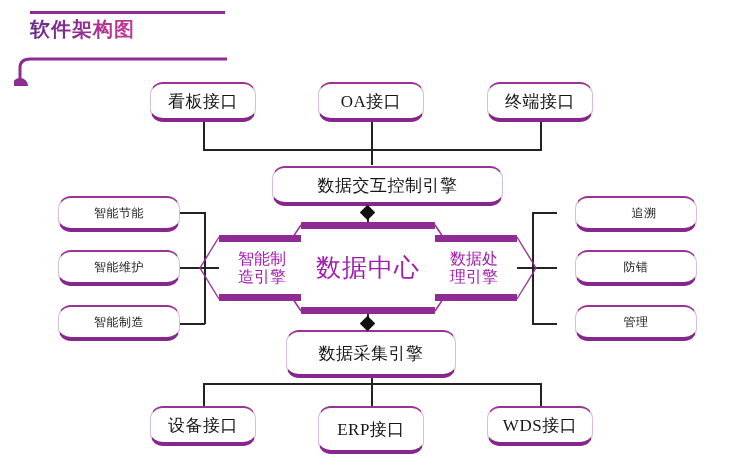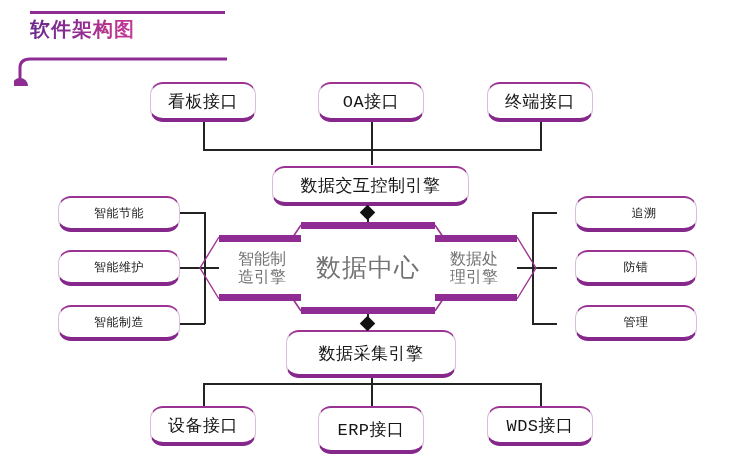--- a/index.html
+++ b/index.html
@@ -38,7 +38,7 @@
     display:flex;align-items:center;justify-content:center;
     color:#151515;
     font-size:17px;
-    font-family:Liberation Mono, monospace;
+    font-family:Liberation Serif, serif;
     letter-spacing:.5px;
     white-space:nowrap;
     z-index:4;

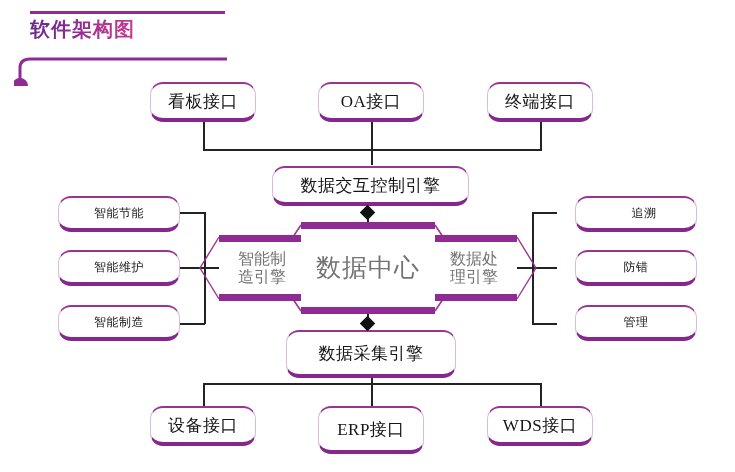--- a/index.html
+++ b/index.html
@@ -146,7 +146,7 @@
     <span>终端接口</span>
   </div>
 
-  <div class="nodebox" id="box-interaction" style="left:272px;top:166px;width:197px;height:40px;">
+  <div class="nodebox" id="box-interaction" style="left:272px;top:166px;width:231px;height:40px;">
     <span>数据交互控制引擎</span>
   </div>
 

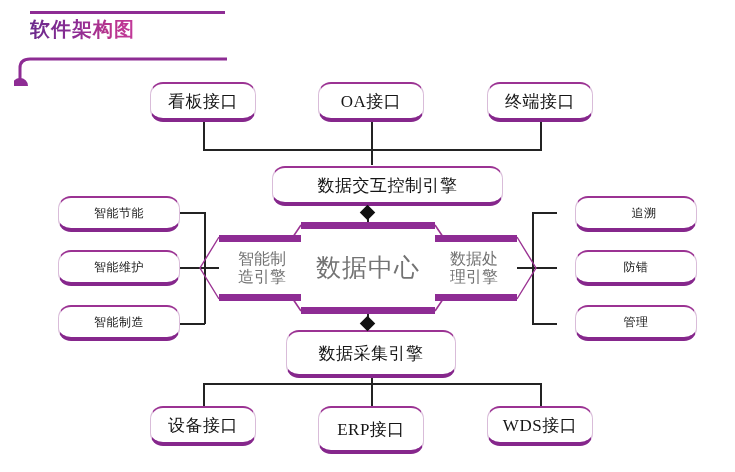--- a/index.html
+++ b/index.html
@@ -51,7 +51,7 @@
     box-sizing:border-box;
     display:flex;align-items:center;justify-content:center;
     text-align:center;
-    color:#737373;
+    color:#a21caf;
     font-family:"DejaVu Sans","Liberation Sans",sans-serif;
     white-space:pre-line;
     line-height:1.12;

